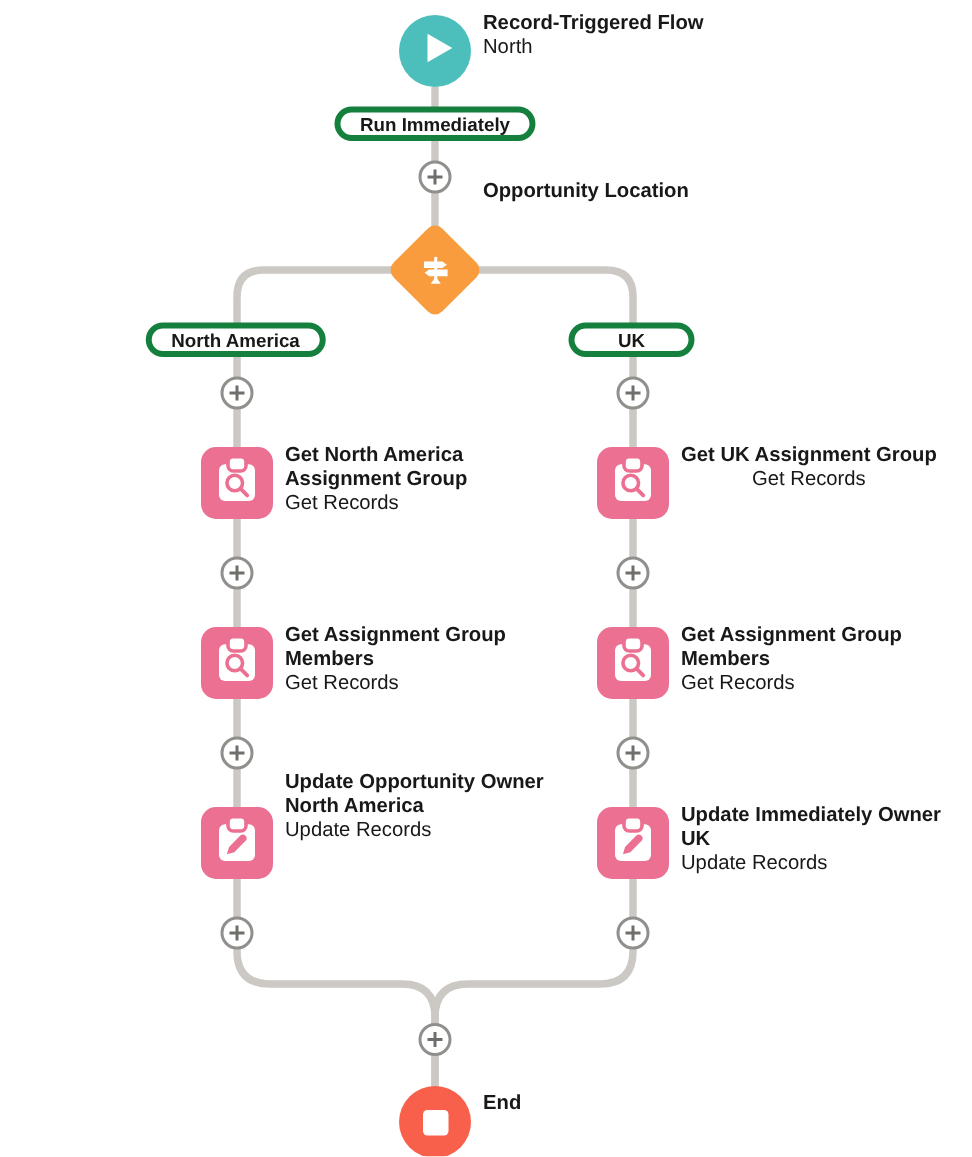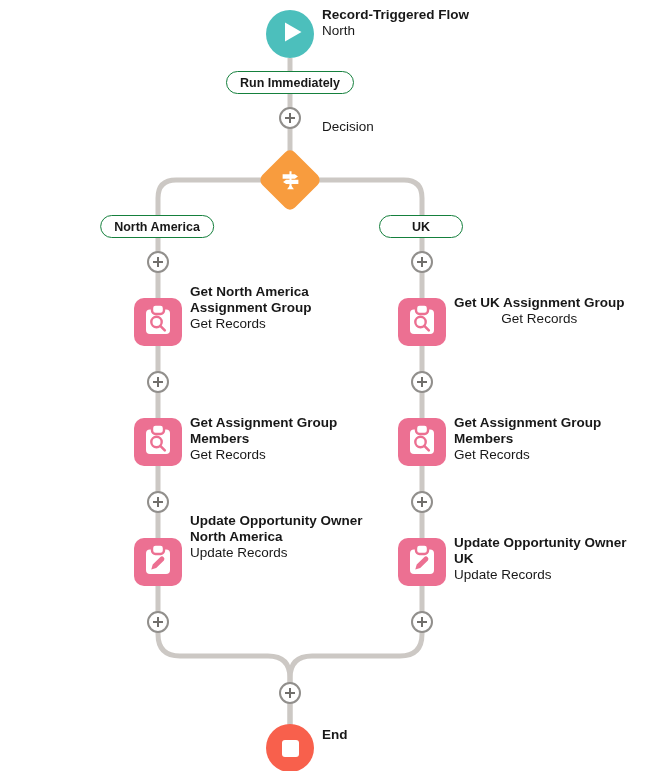--- a/index.html
+++ b/index.html
@@ -67,7 +67,7 @@
   
   .pill {
     position: absolute; transform: translateX(-50%);
-    background: #fff; border: 1px solid #15803d; border-radius: 12px;
+    background: #fff; border: 4px solid #15803d; border-radius: 12px;
     height: 23px; padding: 0 13px; min-width: 60px;
     display: flex; align-items: center; justify-content: center;
     font-size: 12.5px; font-weight: 700; color: var(--text-dark);

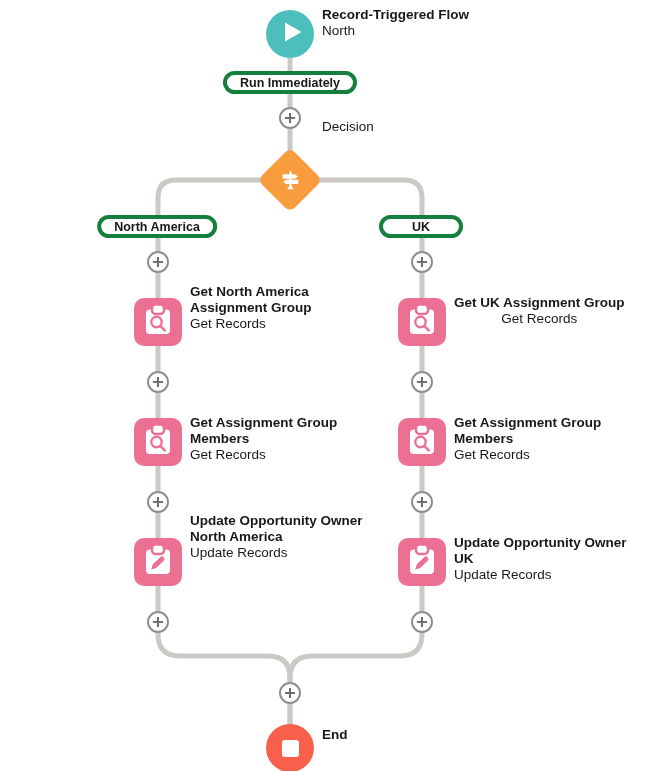--- a/index.html
+++ b/index.html
@@ -109,6 +109,7 @@
   <div class="plus" style="left:279px; top:107px;"></div>
 
   <div class="label" style="left:322px; top:119px;">
+    <div class="t">Opportunity Location</div>
     <div class="s">Decision</div>
   </div>
   <div class="diamond">

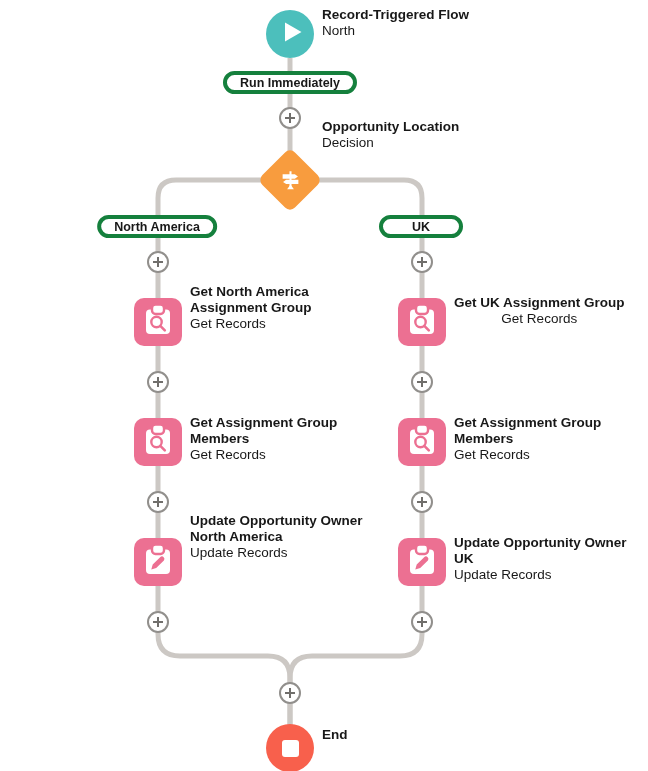--- a/index.html
+++ b/index.html
@@ -110,7 +110,6 @@
 
   <div class="label" style="left:322px; top:119px;">
     <div class="t">Opportunity Location</div>
-    <div class="s">Decision</div>
   </div>
   <div class="diamond">
     <div class="diamond-inner">

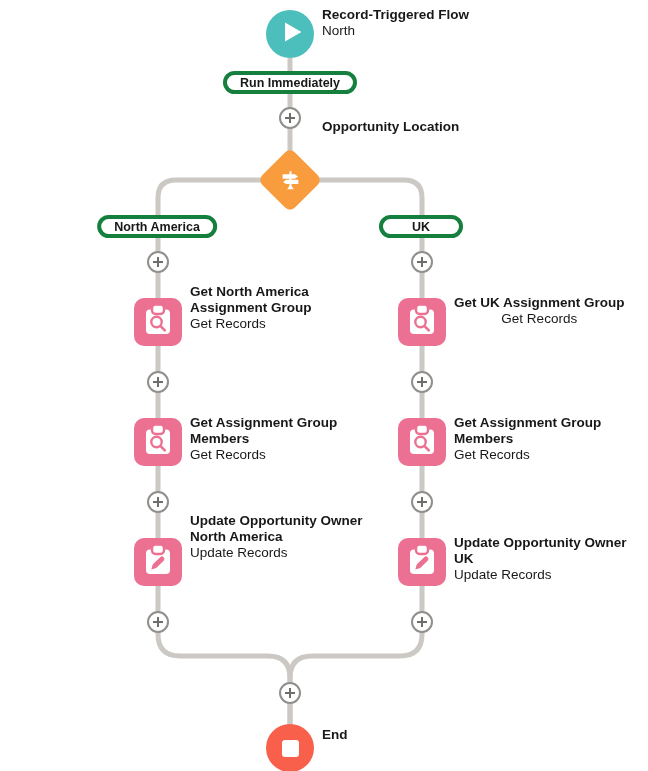--- a/index.html
+++ b/index.html
@@ -148,7 +148,7 @@
       </svg>
     </span>
   </div>
-  <div class="label wrap" style="left:190px; top:284px;">
+  <div class="label wrap" style="left:190px; top:295px;">
     <div class="t">Get North America Assignment Group</div>
     <div class="s">Get Records</div>
   </div>

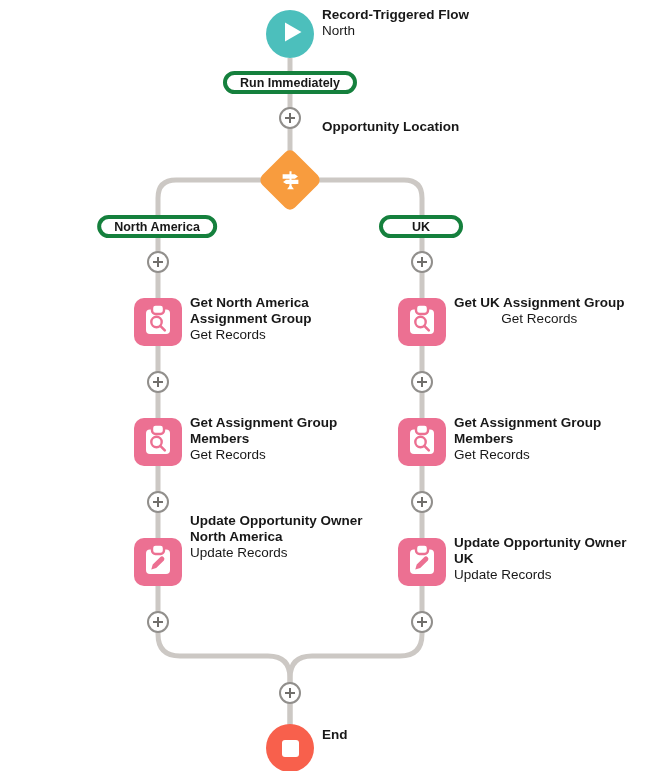--- a/index.html
+++ b/index.html
@@ -222,7 +222,7 @@
     </span>
   </div>
   <div class="label wrap" style="left:454px; top:535px;">
-    <div class="t">Update Opportunity Owner UK</div>
+    <div class="t">Update Immediately Owner UK</div>
     <div class="s">Update Records</div>
   </div>
 

